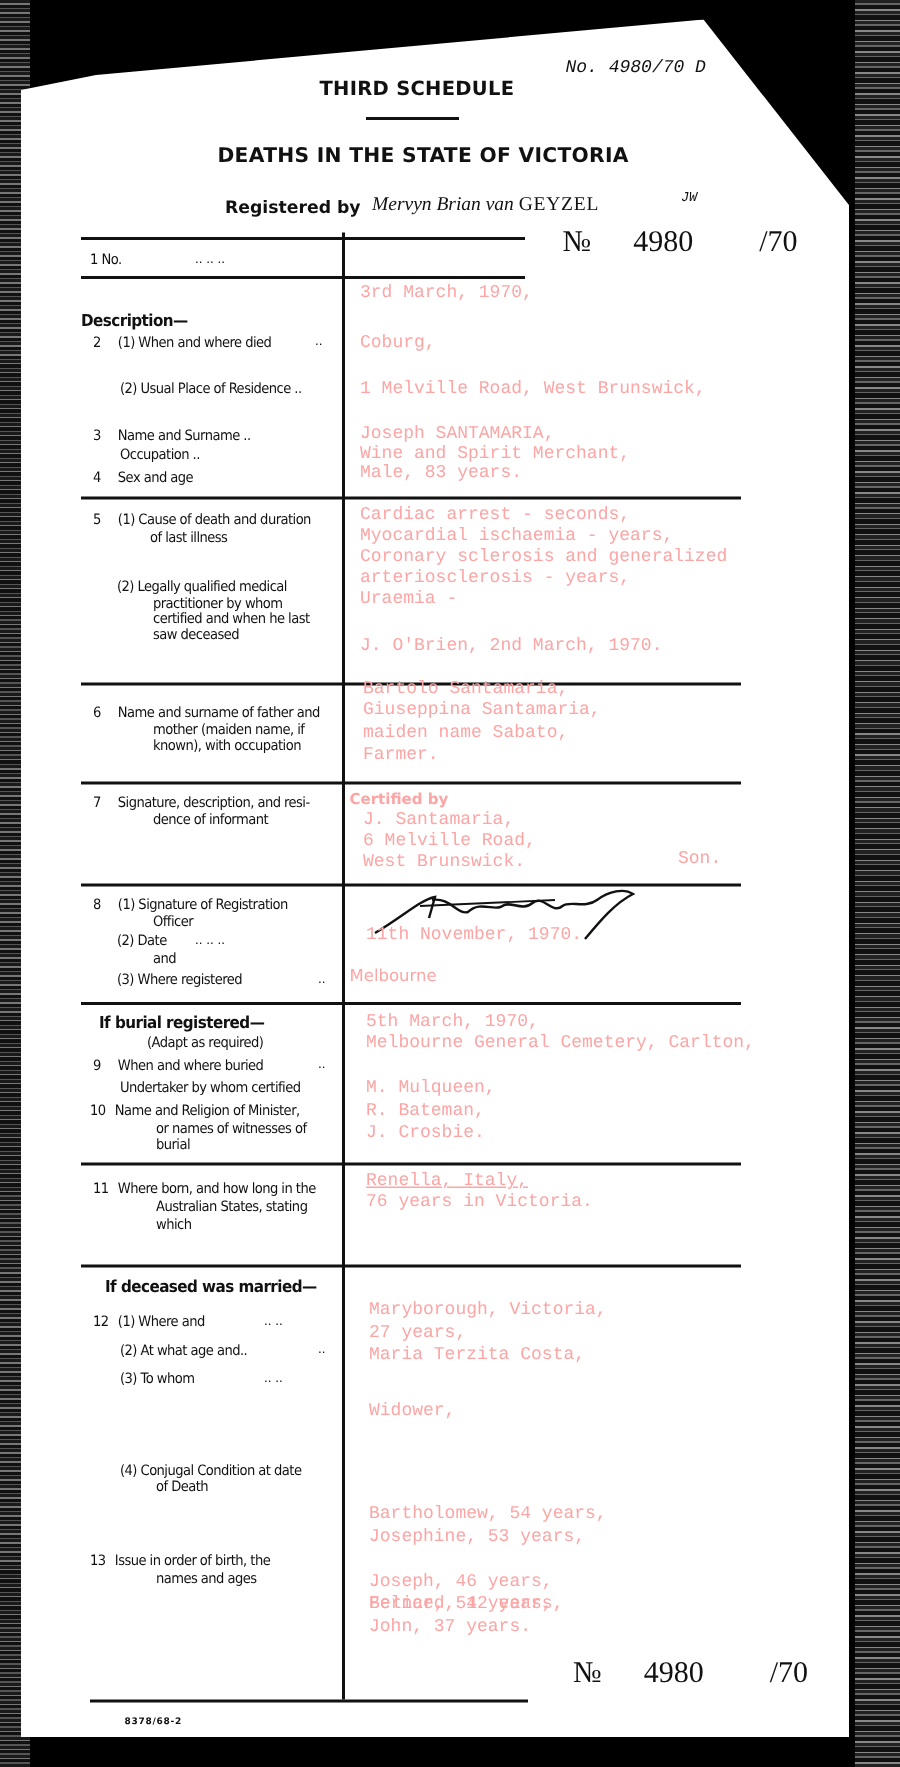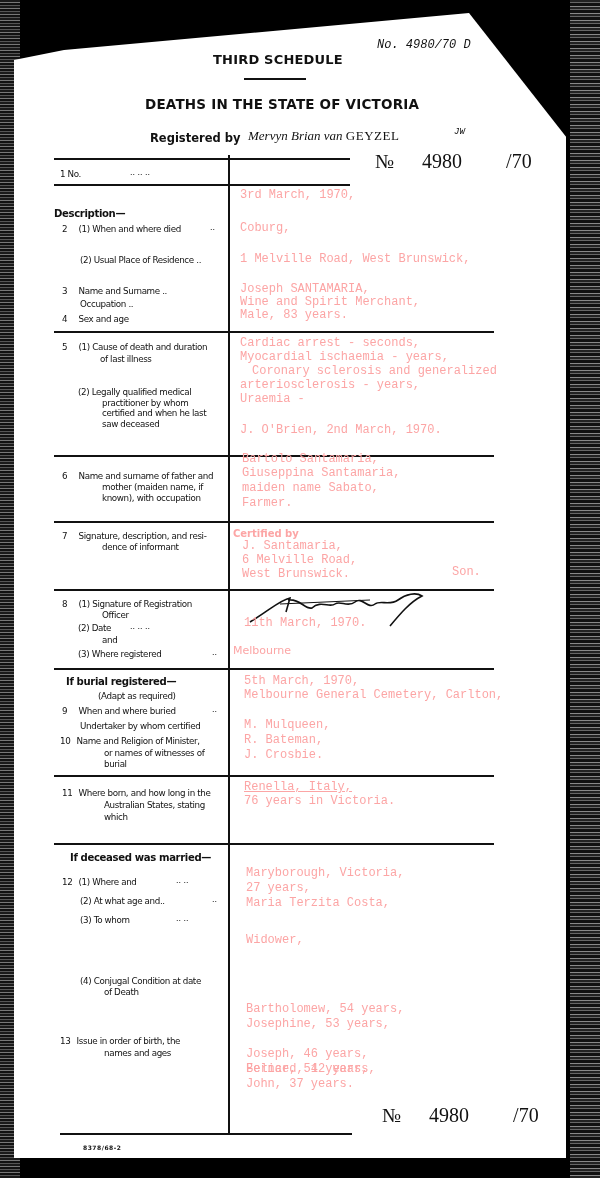--- a/index.html
+++ b/index.html
@@ -106,7 +106,7 @@
 <div class="lbl" style="left:100px;top:353px;">of last illness</div>
 <div class="val" style="left:240px;top:337px;">Cardiac arrest - seconds,</div>
 <div class="val" style="left:240px;top:351px;">Myocardial ischaemia - years,</div>
-<div class="val" style="left:252px;top:365px;">Coronary sclerosis and generalized</div>
+<div class="val" style="left:240px;top:365px;">Coronary sclerosis and generalized</div>
 <div class="val" style="left:240px;top:379px;">arteriosclerosis - years,</div>
 <div class="val" style="left:240px;top:393px;">Uraemia -</div>
 <div class="lbl" style="left:78px;top:386px;">(2) Legally  qualified  medical</div>

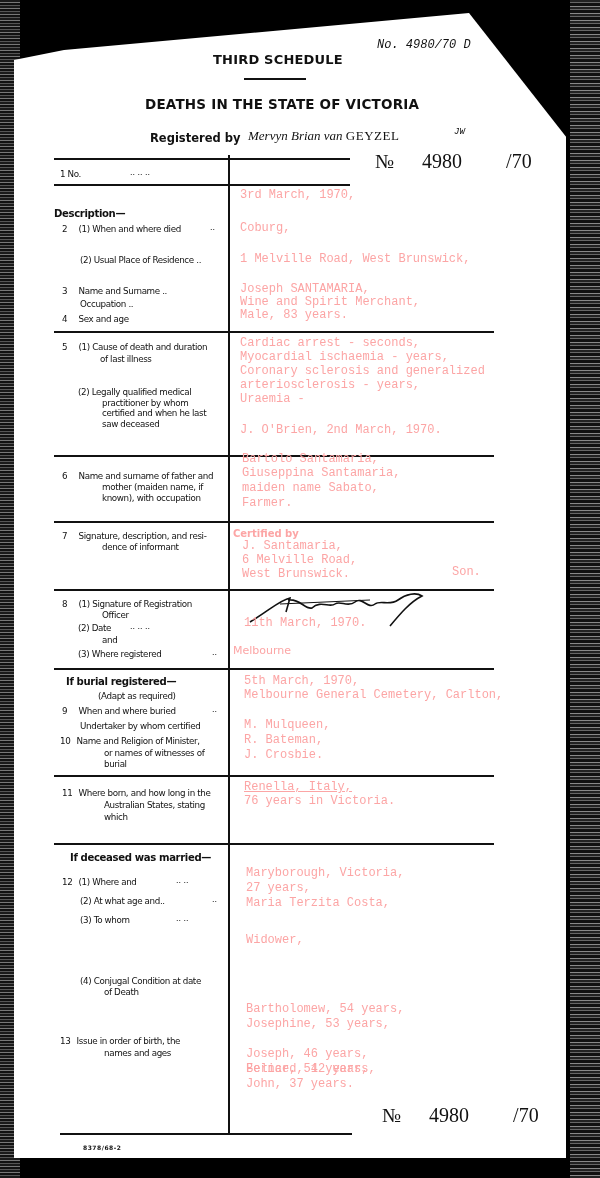--- a/index.html
+++ b/index.html
@@ -142,7 +142,7 @@
   <path d="M10 32 C 30 20, 40 10, 50 8 L 46 22 M 48 10 C 60 8, 65 20, 72 18 C 80 10, 90 18, 95 14 C 100 10, 108 18, 115 12 C 122 6, 128 20, 135 14 C 140 10, 150 16, 158 10 C 166 4, 176 2, 182 6 C 170 12, 160 24, 150 36" fill="none" stroke="#111" stroke-width="1.6"></path>
   <path d="M 40 14 L 130 10" fill="none" stroke="#111" stroke-width="1.2"></path>
 </svg>
-<div class="val" style="left:244px;top:617px;">11th March, 1970.</div>
+<div class="val" style="left:244px;top:617px;">11th November, 1970.</div>
 <div class="val sans" style="left:233px;top:644px;">Melbourne</div>
 
 <div class="lbl hdr" style="left:66px;top:676px;">If burial registered—</div>

